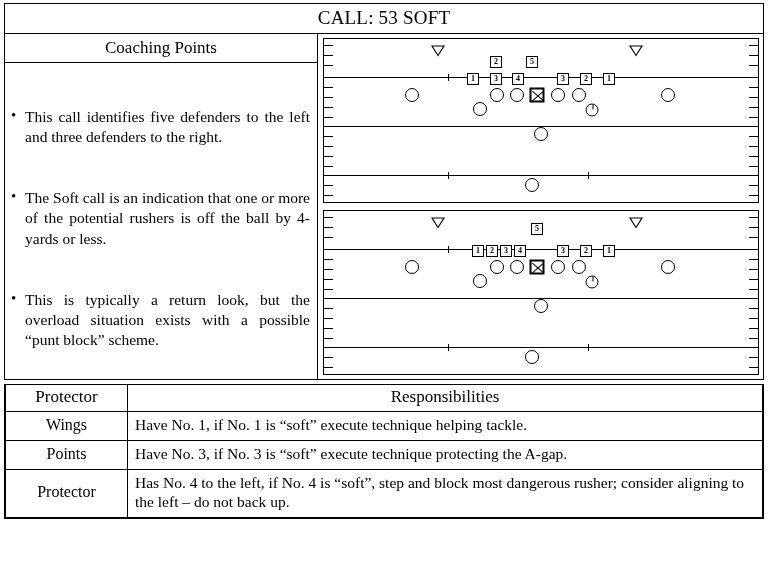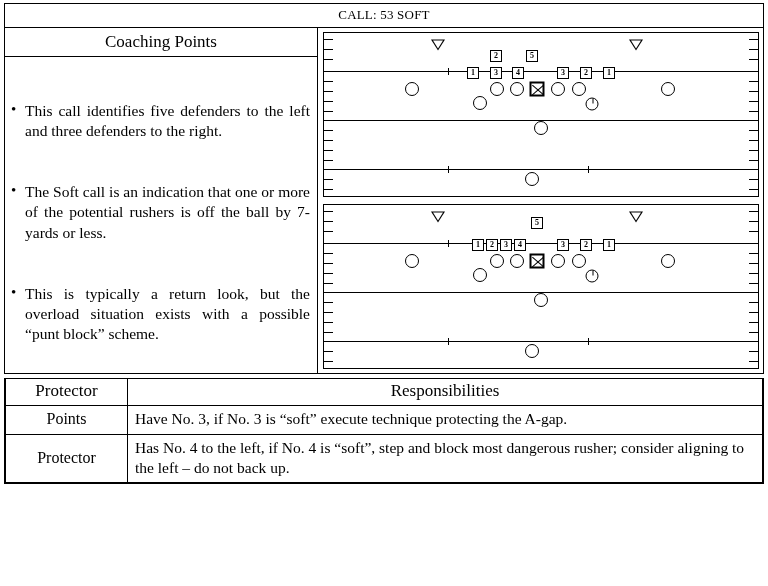--- a/index.html
+++ b/index.html
@@ -30,7 +30,7 @@
   .title-bar {
     border-bottom: 1px solid #000;
     text-align: center;
-    font-size: 13px;
+    font-size: 19px;
     line-height: 1;
     padding: 4px 0 6px 0;
     letter-spacing: .2px;

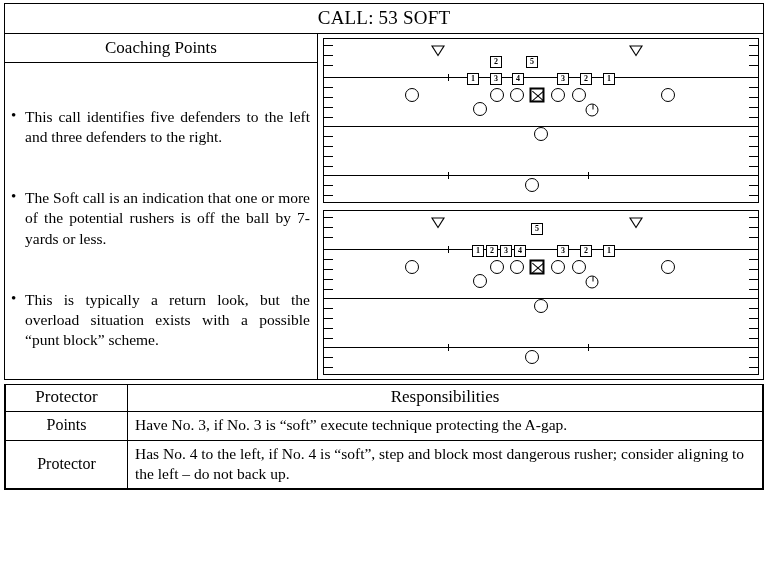--- a/index.html
+++ b/index.html
@@ -238,7 +238,7 @@
         <div class="coach-body">
           <ul class="points">
             <li>This call identifies five defenders to the left and three defenders to the right.</li>
-            <li>The Soft call is an indication that one or more of the potential rushers is off the ball by 7-yards or less.</li>
+            <li>The Soft call is an indication that one or more of the potential rushers is off the ball by 4-yards or less.</li>
             <li>This is typically a return look, but the overload situation exists with a possible “punt block” scheme.</li>
           </ul>
         </div>

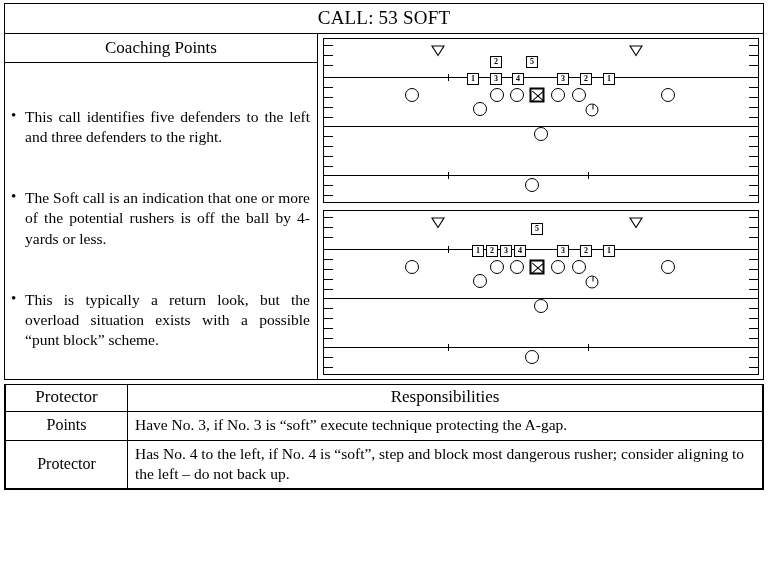--- a/index.html
+++ b/index.html
@@ -484,6 +484,10 @@
       </thead>
       <tbody>
         <tr>
+          <td class="pos-cell">Wings</td>
+          <td class="resp-cell">Have No. 1, if No. 1 is “soft” execute technique helping tackle.</td>
+        </tr>
+        <tr>
           <td class="pos-cell">Points</td>
           <td class="resp-cell">Have No. 3, if No. 3 is “soft” execute technique protecting the A-gap.</td>
         </tr>

